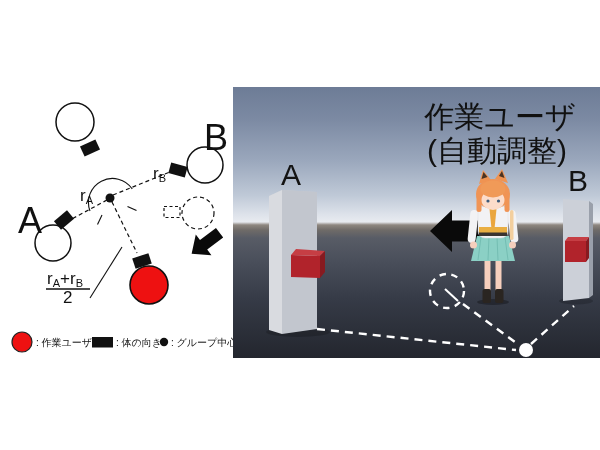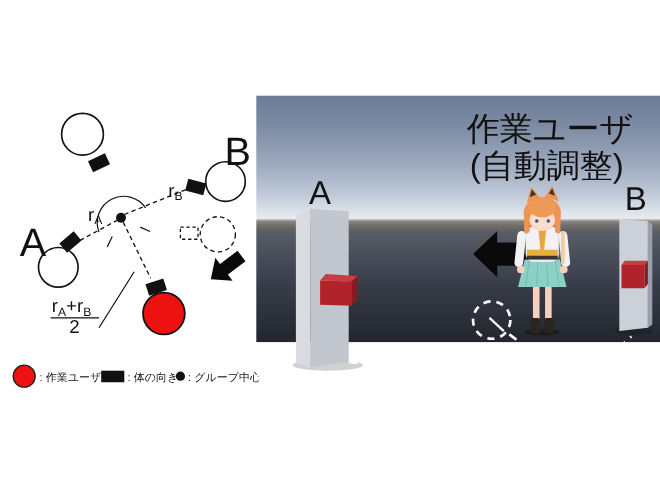--- a/index.html
+++ b/index.html
@@ -6,7 +6,7 @@
   .canvas{position:relative;width:600px;height:450px;background:#ffffff;overflow:hidden;
           font-family:"Liberation Sans", sans-serif;}
   .left-diagram{position:absolute;left:0;top:85px;width:235px;height:275px;}
-  .scene{position:absolute;left:233px;top:87px;width:367px;height:224px;
+  .scene{position:absolute;left:233px;top:87px;width:367px;height:271px;
     background:linear-gradient(180deg,
       #6d7c96 0%, #7c8aa3 12%, #9aa7bc 27%, #bfc9d7 40%, #dde2ea 47%,
       #e8ebf0 49.8%, #8e8780 50.9%, #6f6b68 52.8%, #585c66 55.7%,

